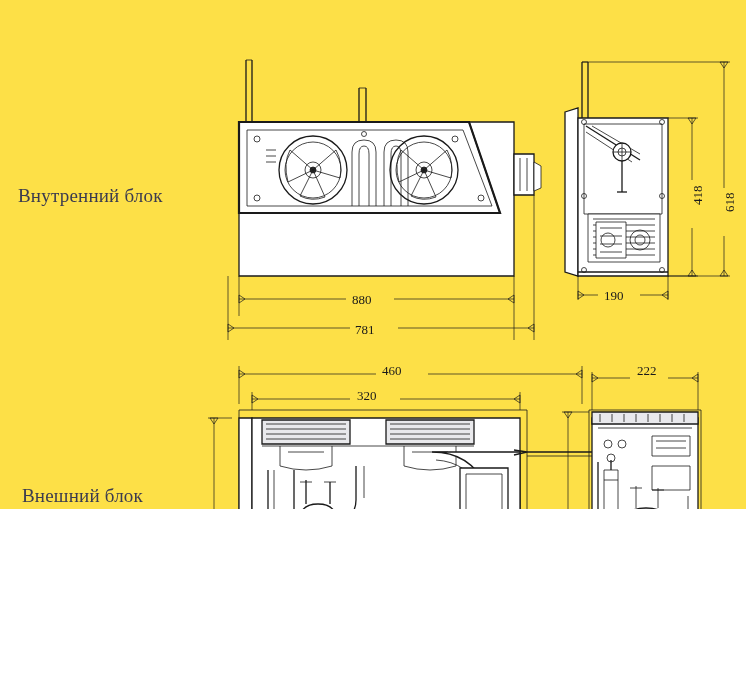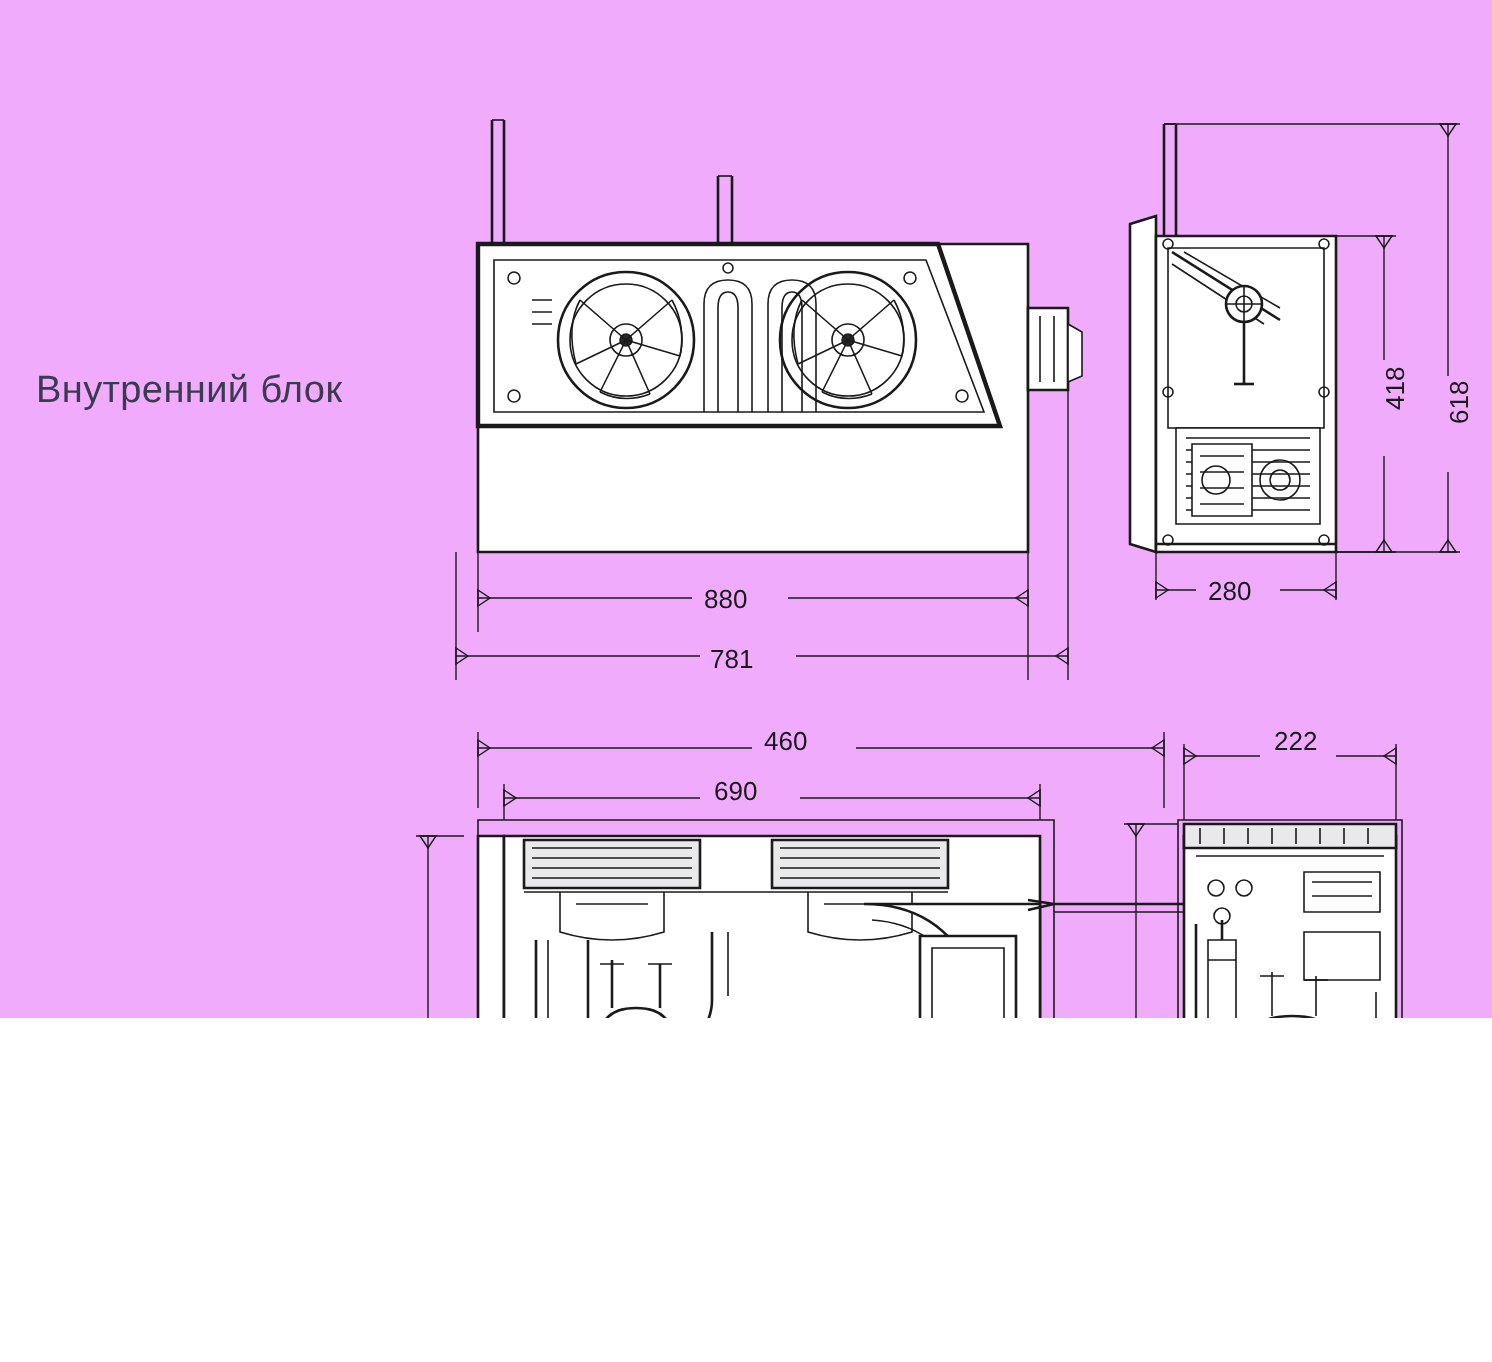--- a/index.html
+++ b/index.html
@@ -11,8 +11,8 @@
     position: relative;
     width: 746px;
     height: 509px;
-    background: #f0abfc;
-    font-family: Liberation Sans, sans-serif;
+    background: #fde047;
+    font-family: Liberation Serif, serif;
     overflow: hidden;
   }
   .label-text {

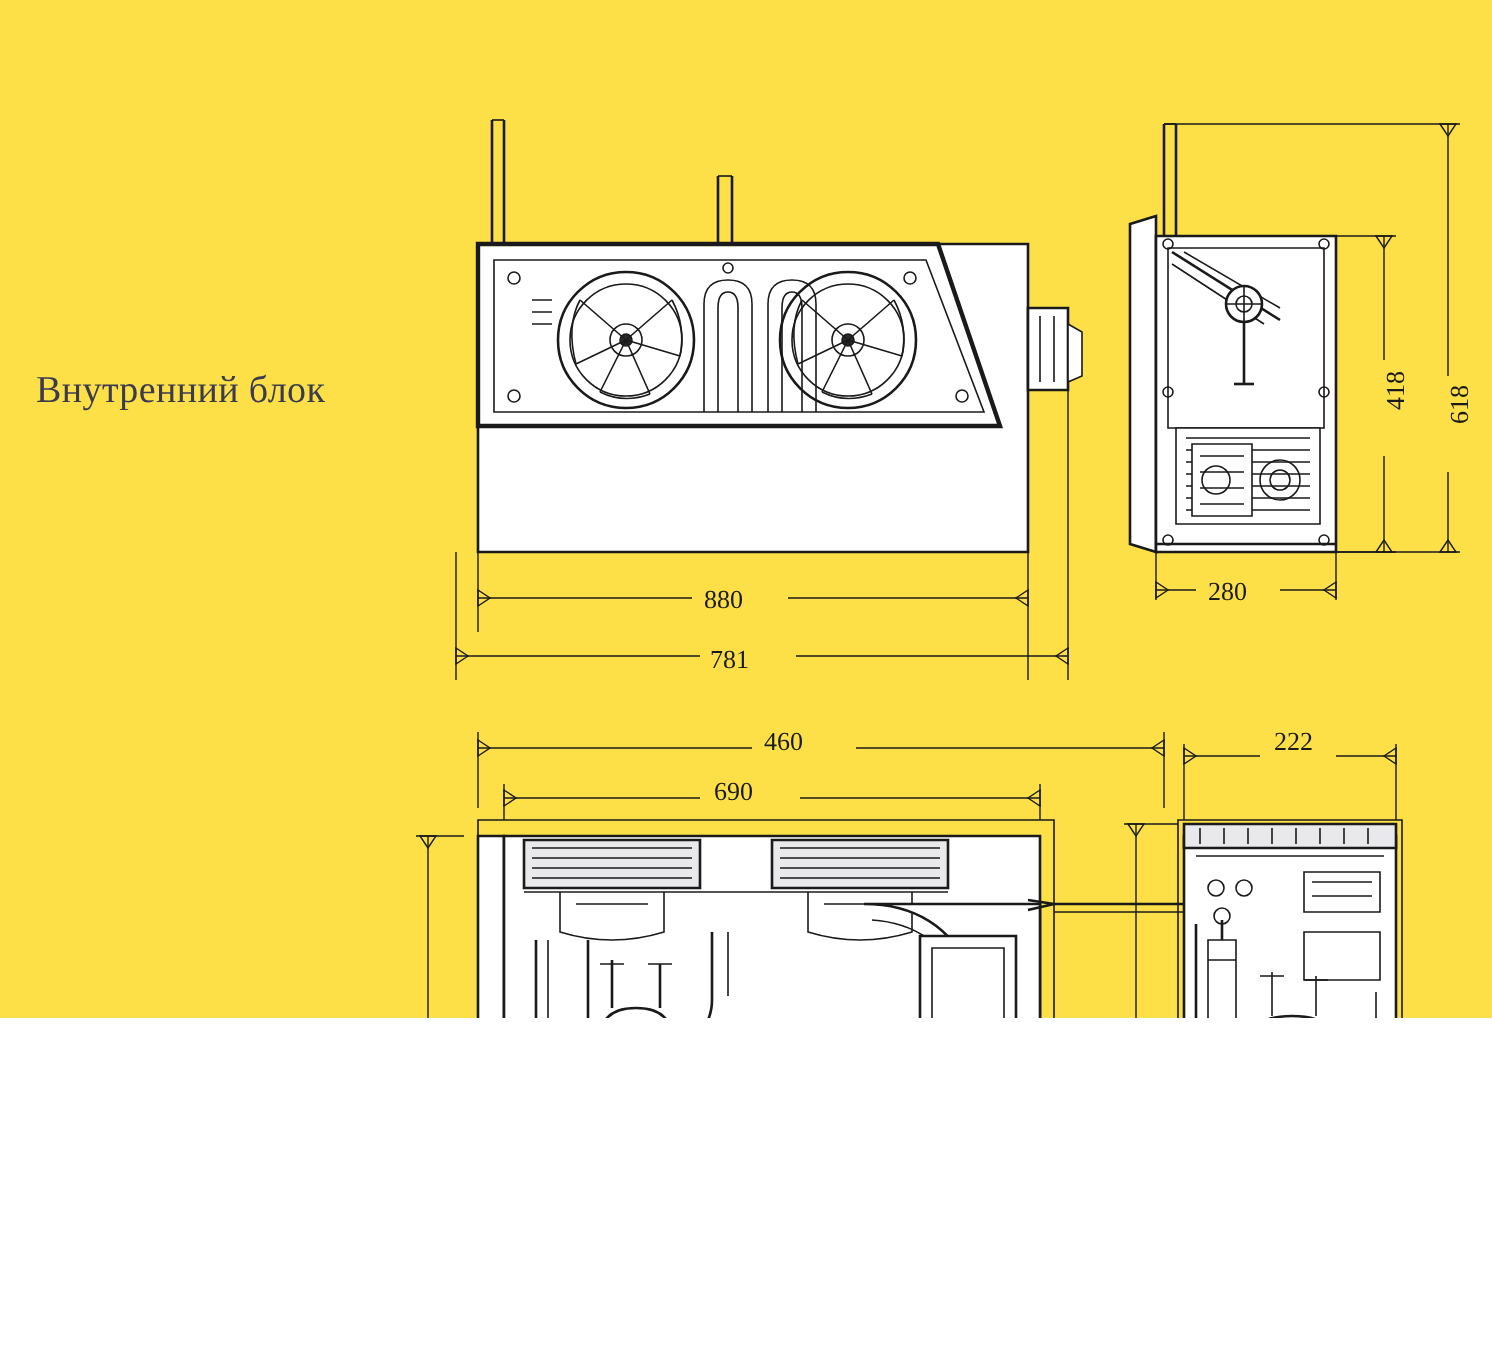--- a/index.html
+++ b/index.html
@@ -62,7 +62,7 @@
 
   <div class="dim" style="left:352px; top:292px;">880</div>
   <div class="dim" style="left:355px; top:322px;text-align:right;">781</div>
-  <div class="dim" style="left:604px; top:288px;">280</div>
+  <div class="dim" style="left:604px; top:288px;">190</div>
   <div class="dim vert" style="left:690px; top:205px;">418</div>
   <div class="dim vert" style="left:722px; top:212px;">618</div>
 

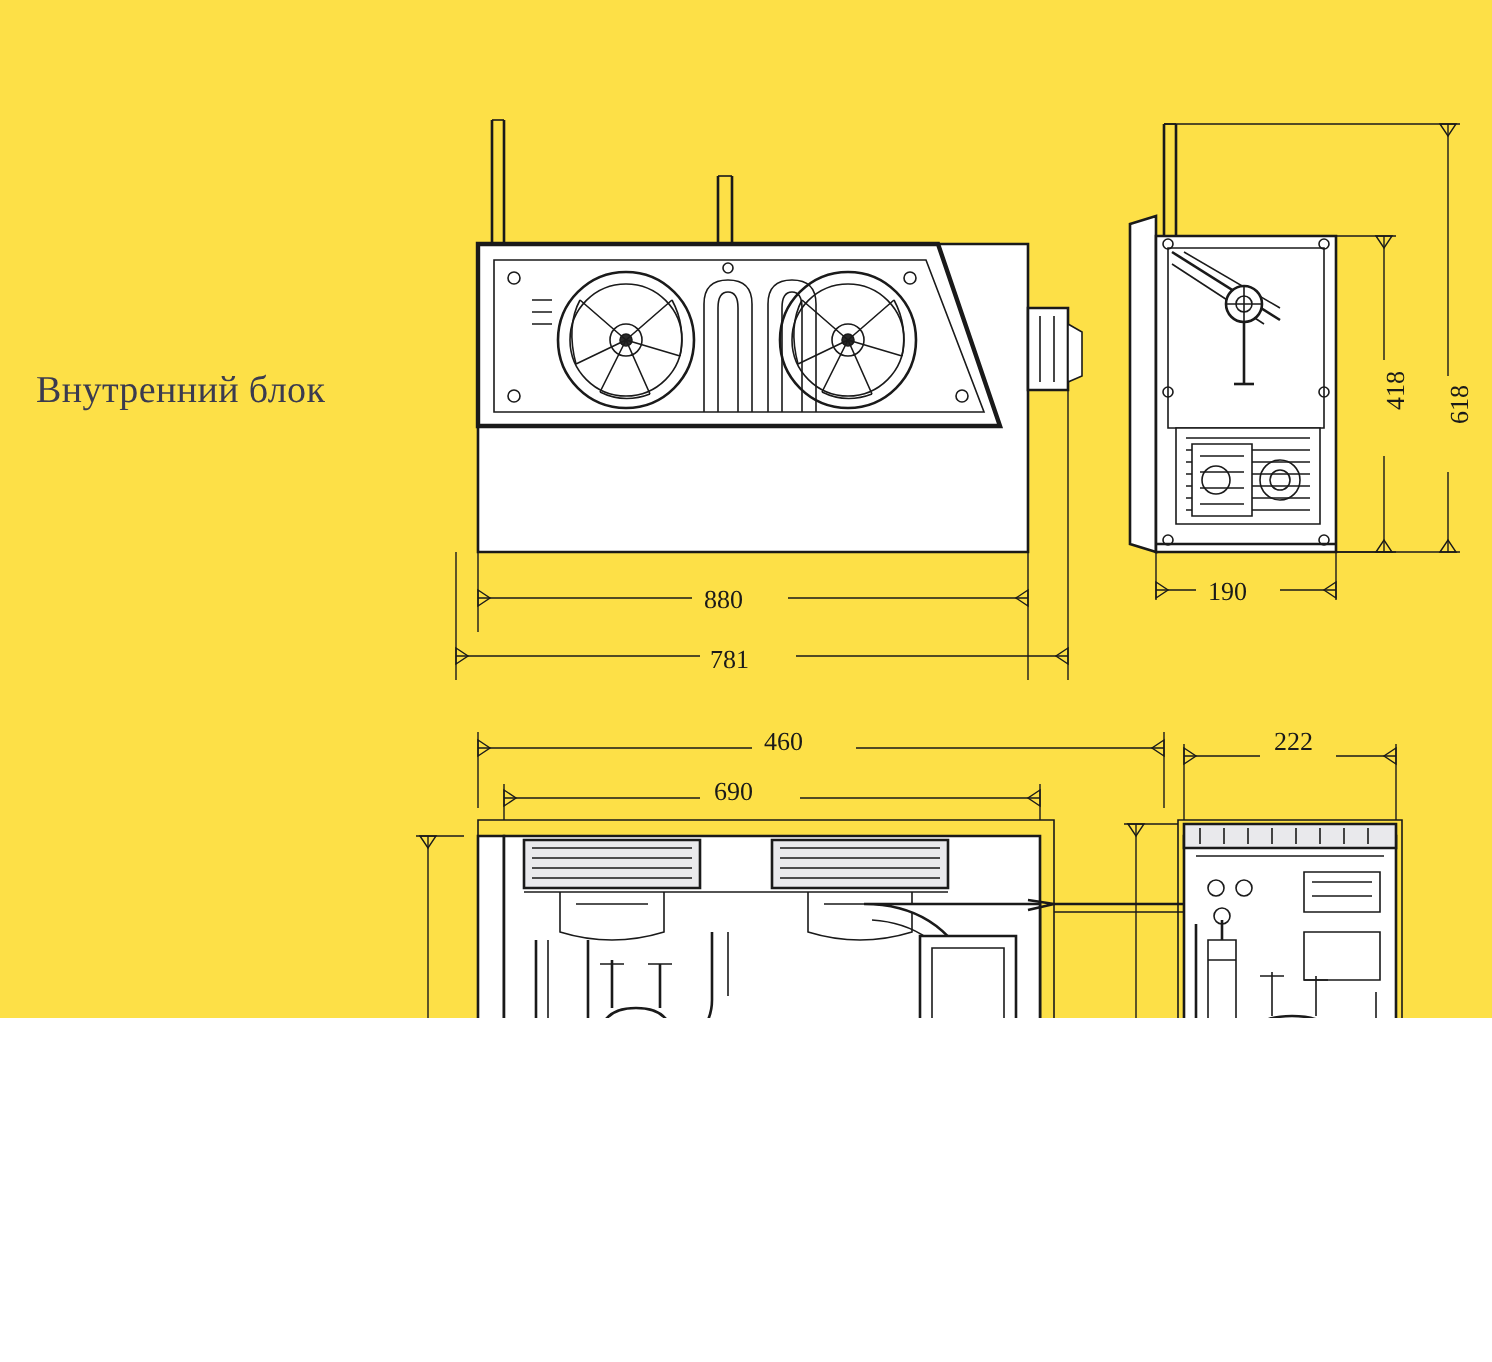--- a/index.html
+++ b/index.html
@@ -67,7 +67,7 @@
   <div class="dim vert" style="left:722px; top:212px;">618</div>
 
   <div class="dim" style="left:382px; top:363px;">460</div>
-  <div class="dim" style="left:357px; top:388px;">690</div>
+  <div class="dim" style="left:357px; top:388px;">320</div>
   <div class="dim vert" style="left:224px; top:570px;">704</div>
   <div class="dim" style="left:637px; top:363px;">222</div>
   <div class="dim vert" style="left:568px; top:575px;">613</div>

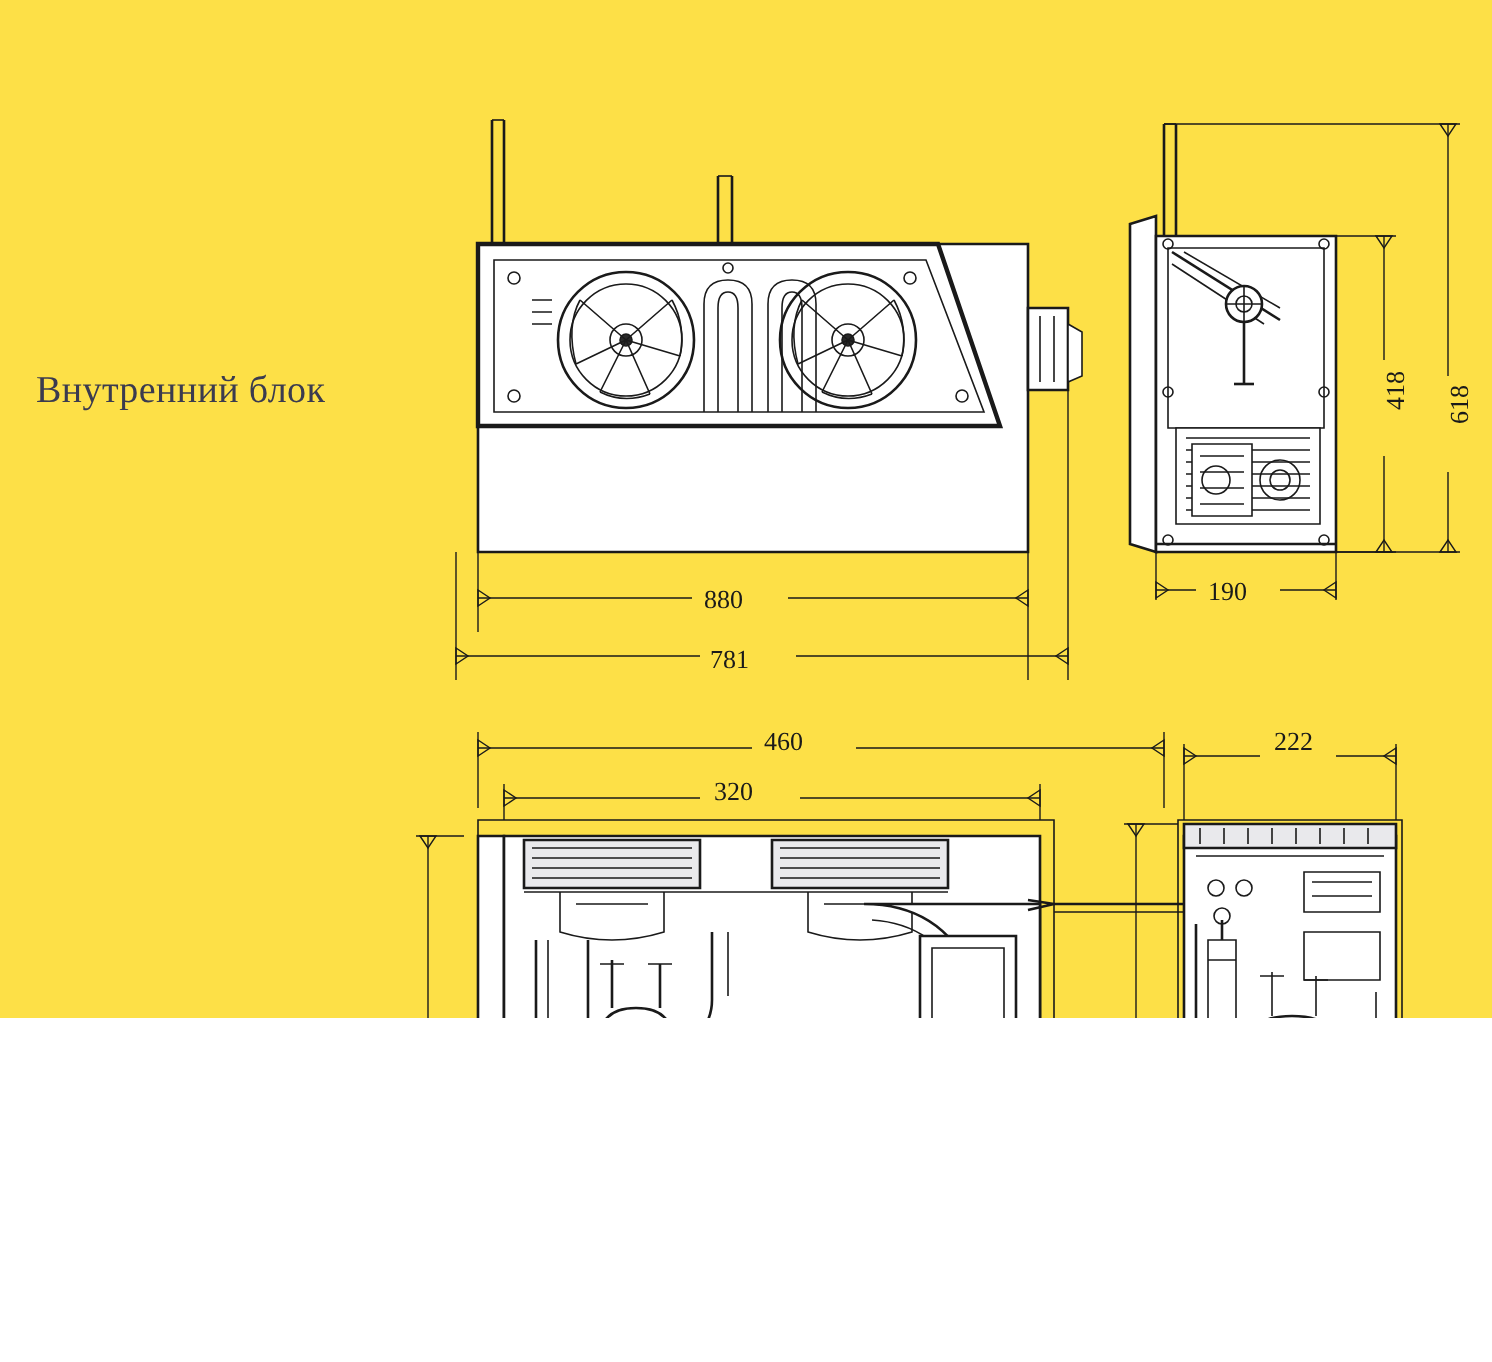--- a/index.html
+++ b/index.html
@@ -59,6 +59,7 @@
 <div id="root">
 
   <div class="label-text" id="label-indoor">Внутренний блок</div>
+  <div class="label-text" id="label-outdoor">Внешний блок</div>
 
   <div class="dim" style="left:352px; top:292px;">880</div>
   <div class="dim" style="left:355px; top:322px;text-align:right;">781</div>

